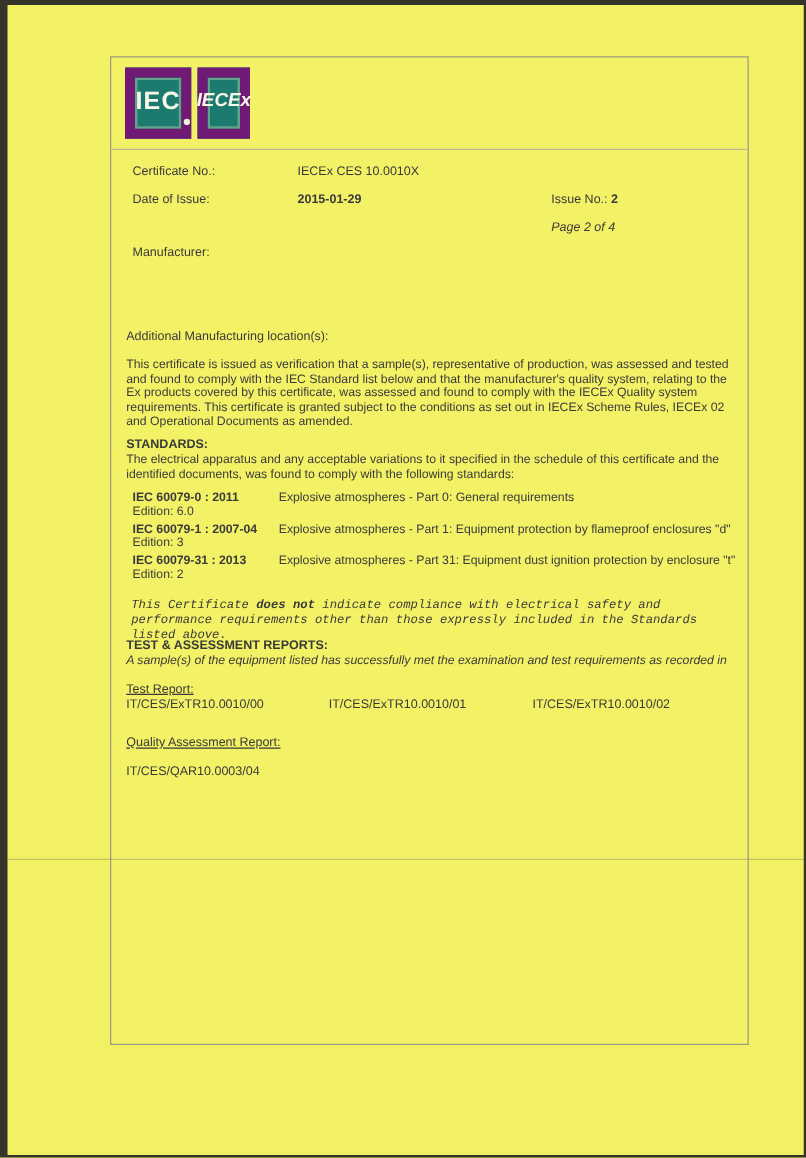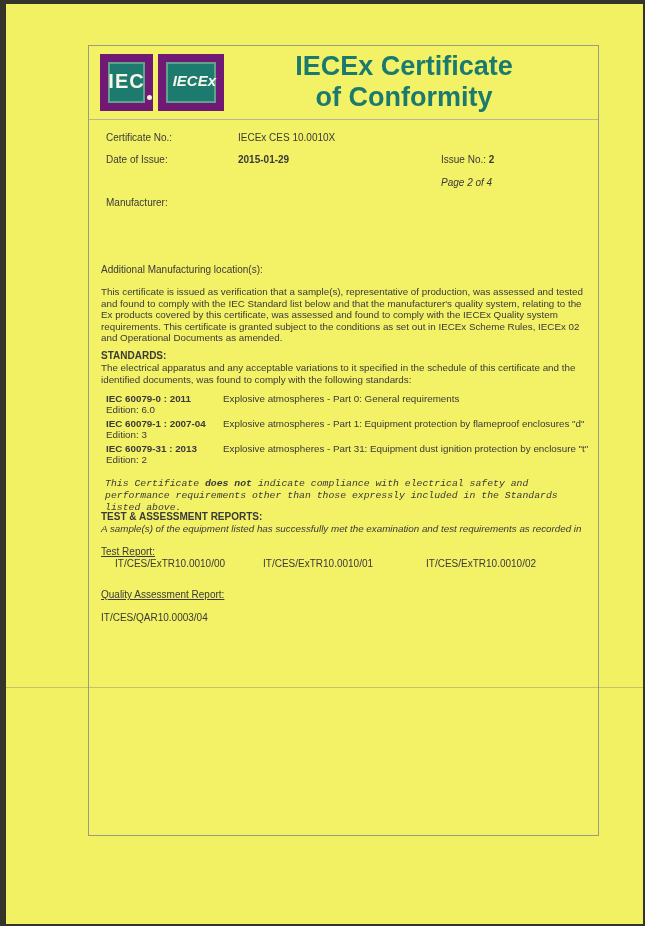--- a/index.html
+++ b/index.html
@@ -35,7 +35,7 @@
     box-shadow:inset 0 0 0 2px rgba(220,240,200,.35);
   }
   .logo.iec .logo-text{font-size:20px;font-weight:bold;letter-spacing:1px;line-height:20px;}
-  .logo.iecex{width:66px;align-items:flex-end;}
+  .logo.iecex{width:42px;}
   .logo.iecex .logo-text{font-size:15px;font-weight:bold;font-style:italic;line-height:16px;}
   .logo-bars{width:36px;margin-top:4px;position:relative;}
   .logo-bars .bar{height:2px;background:#eef3da;margin-top:2px;}

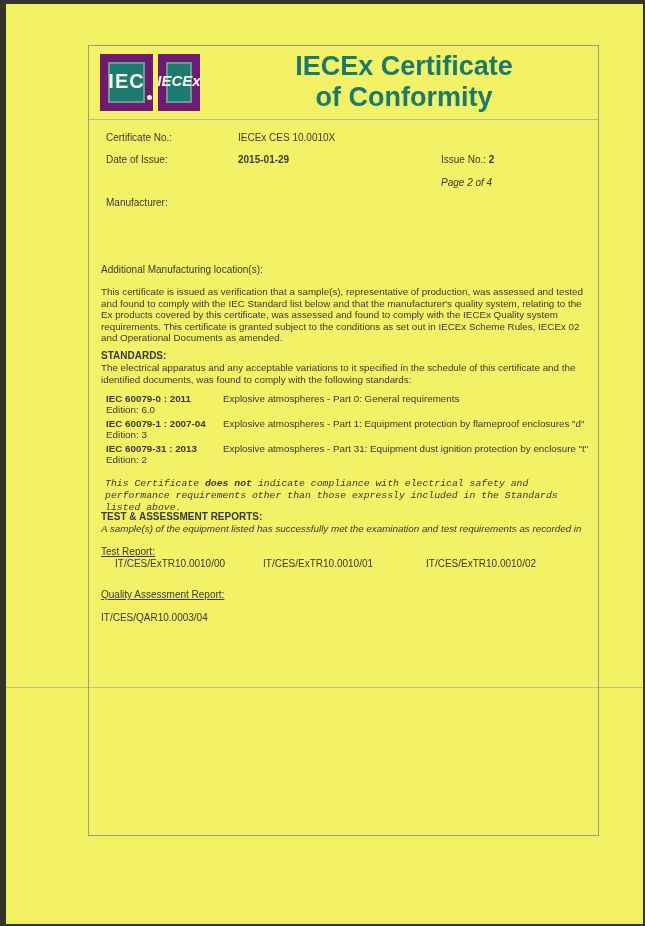--- a/index.html
+++ b/index.html
@@ -89,10 +89,6 @@
           </span>
         </div>
       </div>
-      <div class="title">
-        <div>IECEx Certificate</div>
-        <div>of Conformity</div>
-      </div>
     </div>
 
     <span class="t" style="left:17px;top:86px;text-align:right;">Certificate No.:</span>

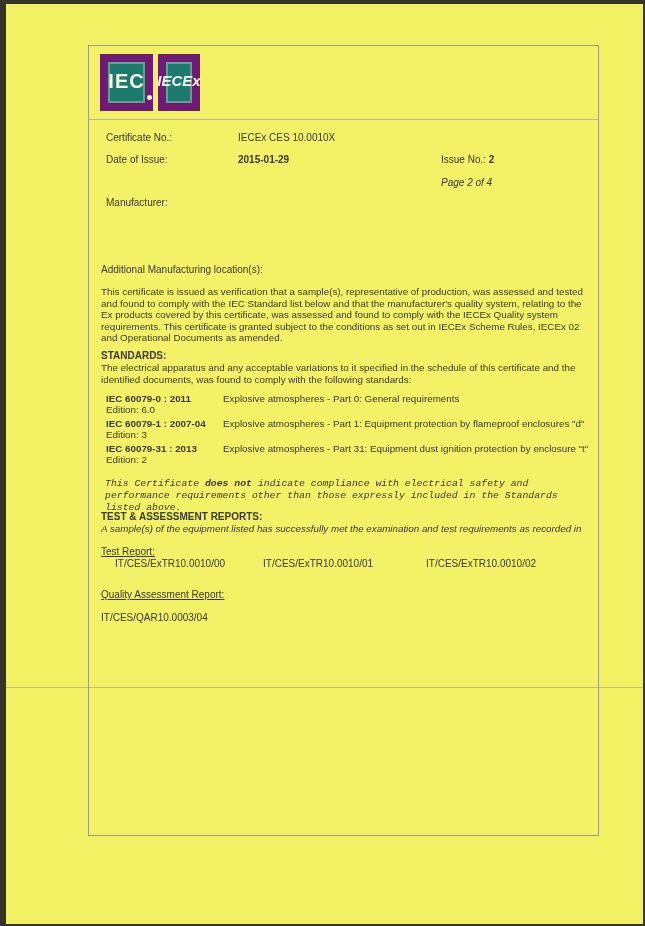--- a/index.html
+++ b/index.html
@@ -139,7 +139,7 @@
     <div class="para i" style="left:12px;top:477px;width:488px;">A sample(s) of the equipment listed has successfully met the examination and test requirements as recorded in</div>
 
     <span class="t u" style="left:12px;top:500px;">Test Report:</span>
-    <span class="t" style="left:26px;top:512px;">IT/CES/ExTR10.0010/00</span>
+    <span class="t" style="left:12px;top:512px;">IT/CES/ExTR10.0010/00</span>
     <span class="t" style="left:174px;top:512px;text-align:right;">IT/CES/ExTR10.0010/01</span>
     <span class="t" style="left:337px;top:512px;">IT/CES/ExTR10.0010/02</span>
 

